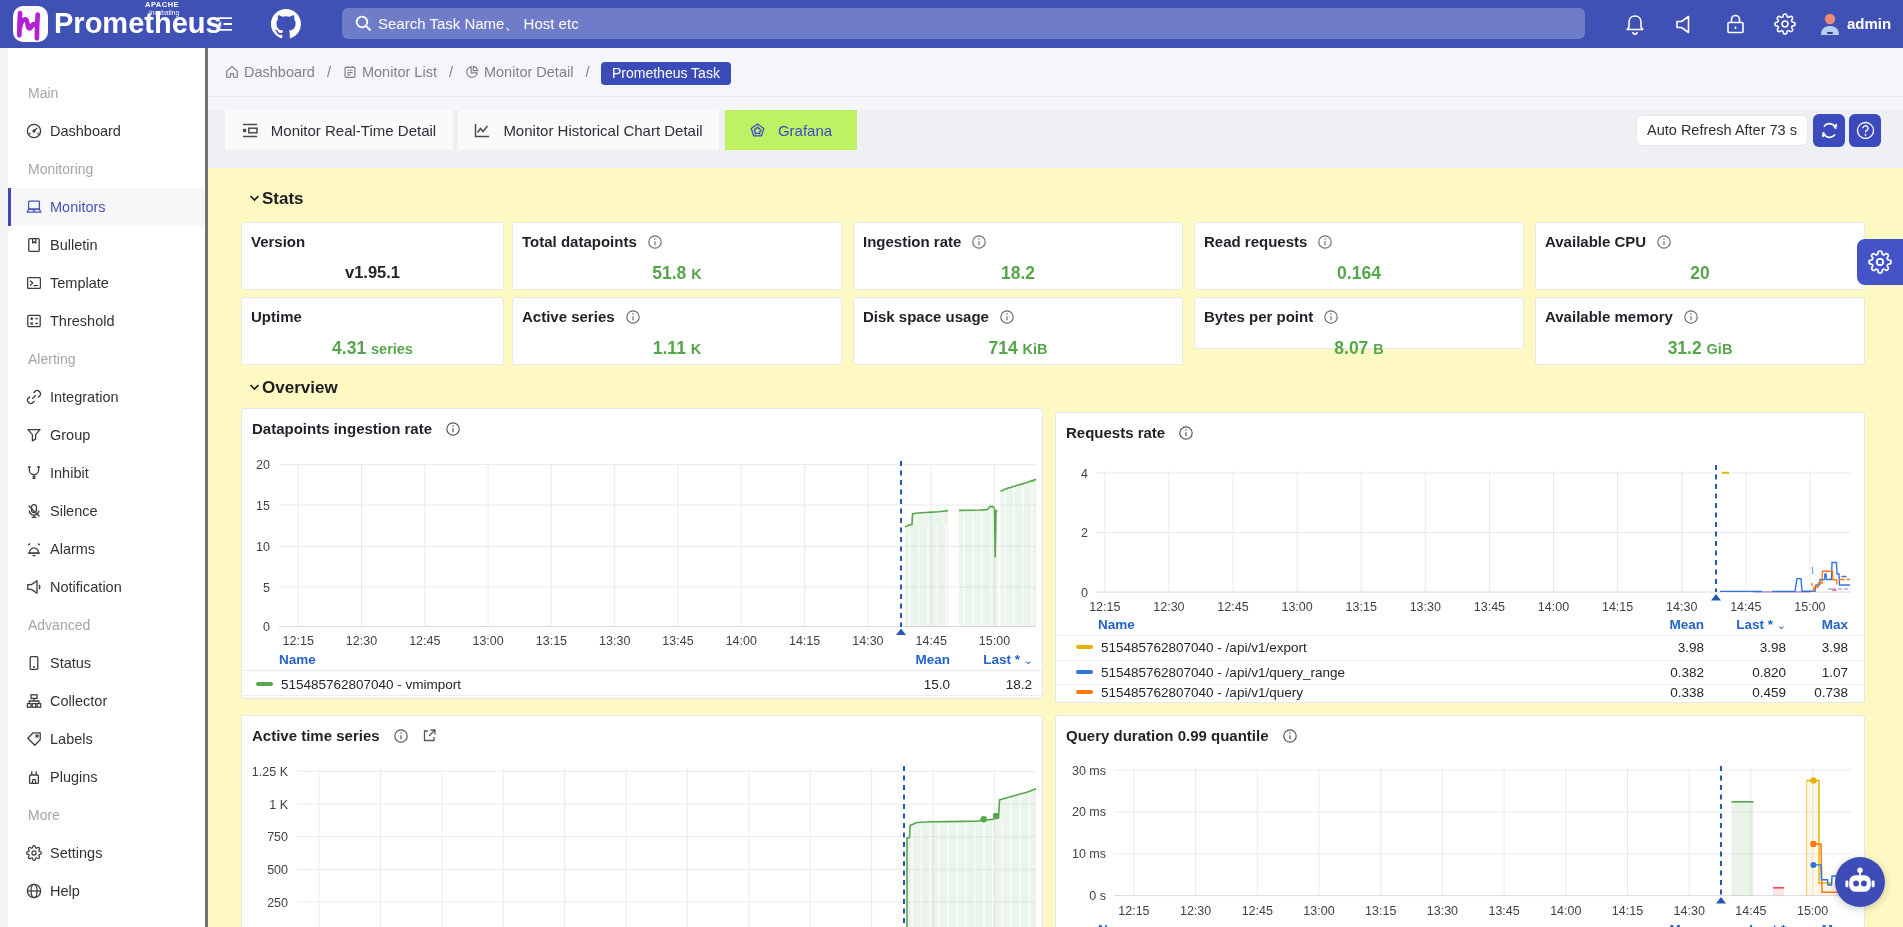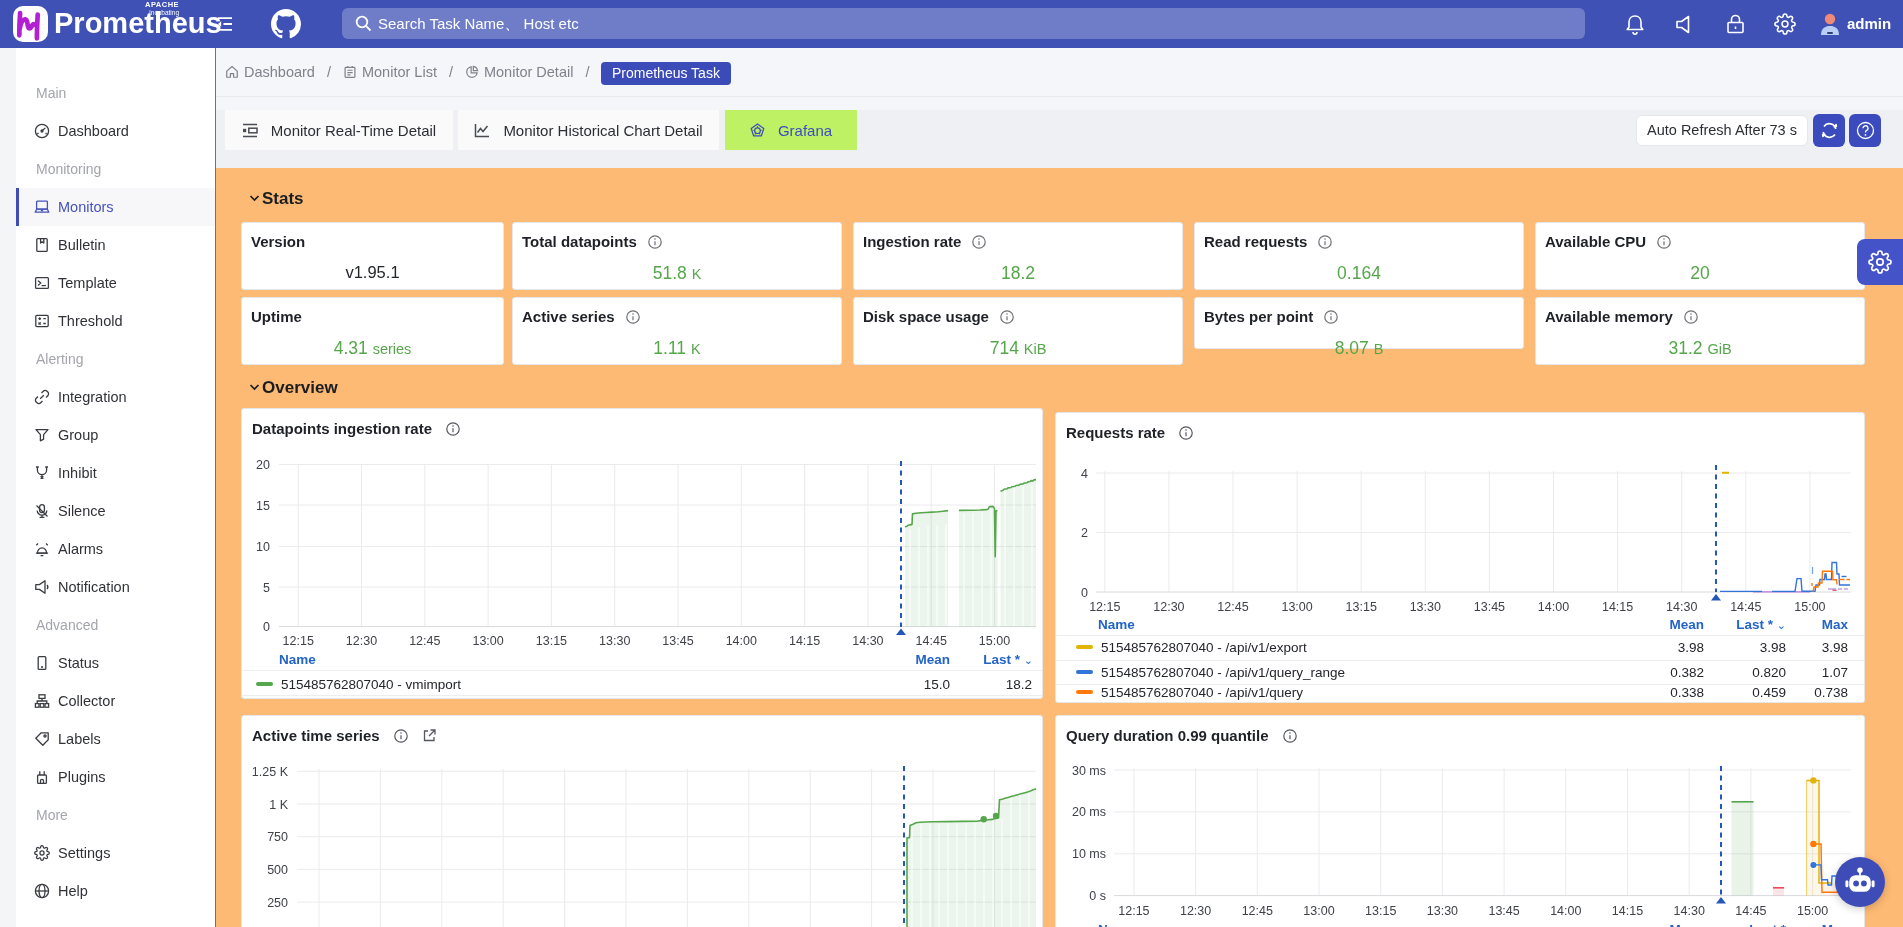--- a/index.html
+++ b/index.html
@@ -18,7 +18,7 @@
 #search span { margin-left:36px; }
 #admin { position:absolute; left:1847px; top:0; height:48px; line-height:48px; color:#fff; font-size:15px; font-weight:bold; }
 
-#side { position:absolute; left:16px; top:48px; width:200px; height:879px; background:#fff; border-right:1px solid #737373; z-index:20; }
+#side { position:absolute; left:8px; top:48px; width:200px; height:879px; background:#fff; border-right:3px solid #737373; z-index:20; }
 .srow { position:relative; height:38px; display:flex; align-items:center; }
 .slabel { padding-left:20px; color:#a3a5ab; font-size:14px; }
 .sitem { padding-left:18px; color:#303237; font-size:14.5px; }

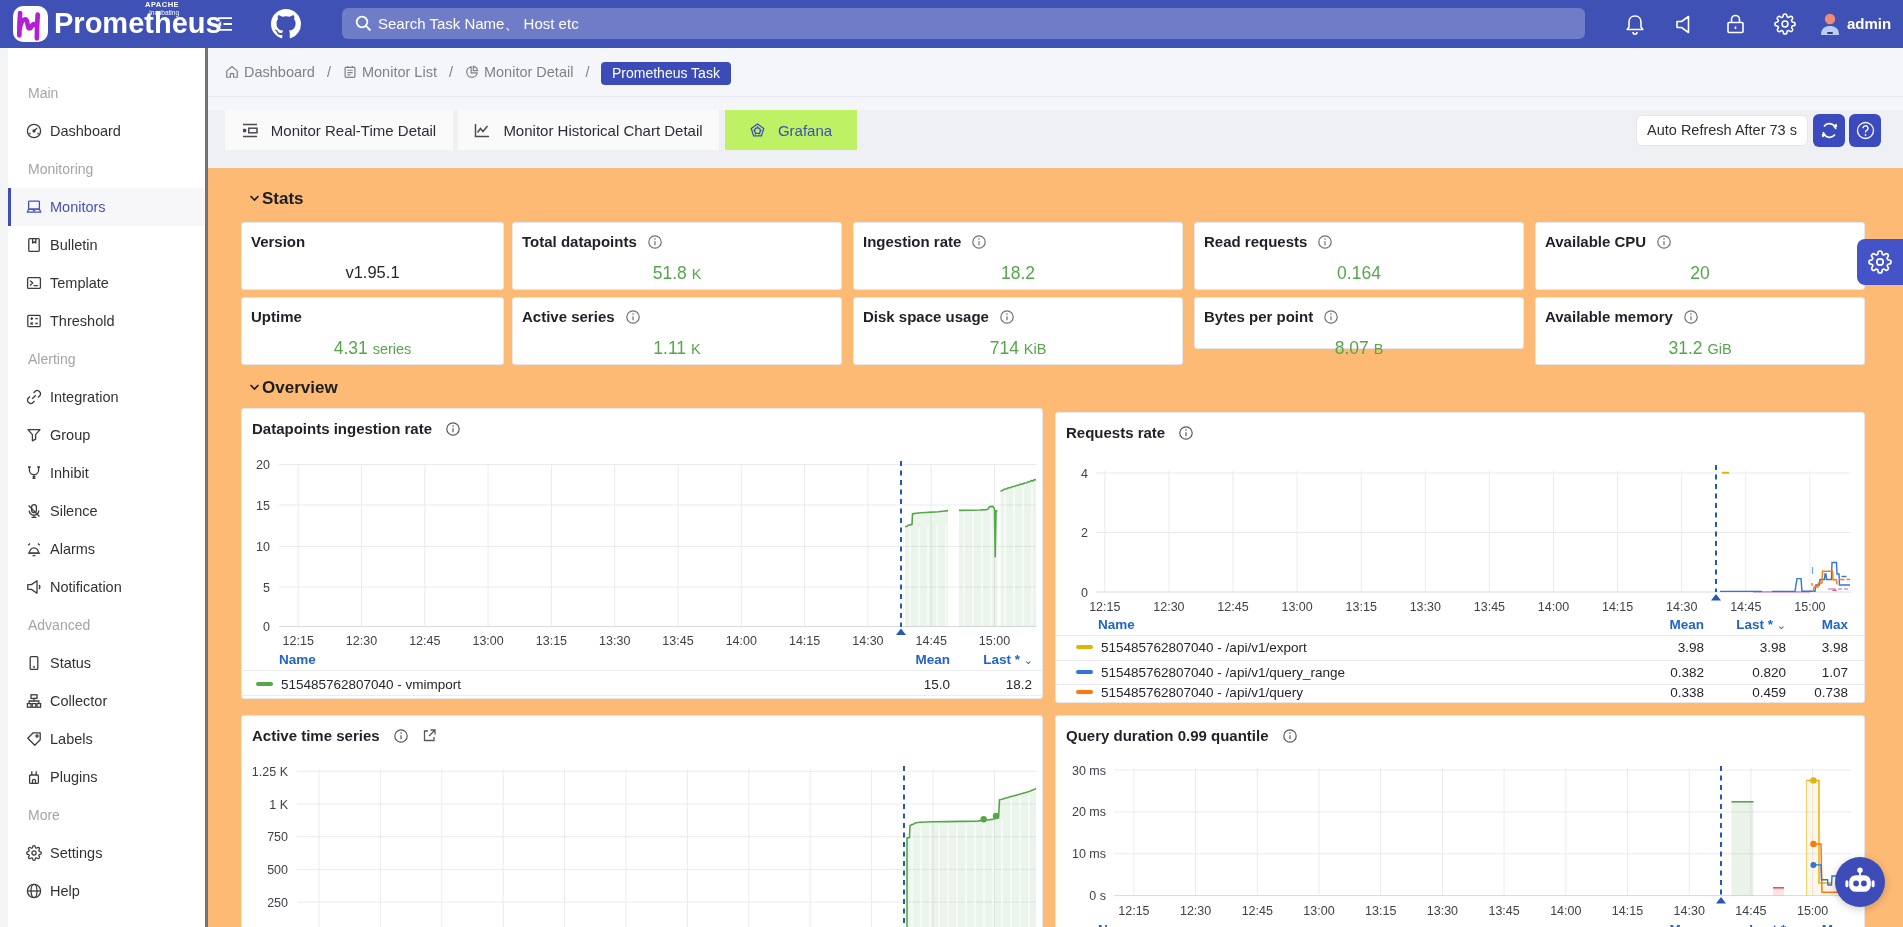--- a/index.html
+++ b/index.html
@@ -35,7 +35,7 @@
 .tab { position:absolute; top:13px; height:40px; display:flex; align-items:center; justify-content:center; font-size:15px; color:#2b2e34; }
 .tab svg { margin-right:13px; }
 
-#graf { position:absolute; left:200px; top:168px; width:1703px; height:759px; background:#fdba74; }
+#graf { position:absolute; left:200px; top:168px; width:1703px; height:759px; background:#fef9c3; }
 .sechead { position:absolute; font-size:17px; font-weight:bold; color:#1b1d21; }
 .card { position:absolute; background:#fff; border:1px solid #e6e7eb; border-radius:3px; }
 .ctitle { position:absolute; left:9px; top:10px; font-size:15px; font-weight:bold; color:#1e2127; display:flex; align-items:center; }

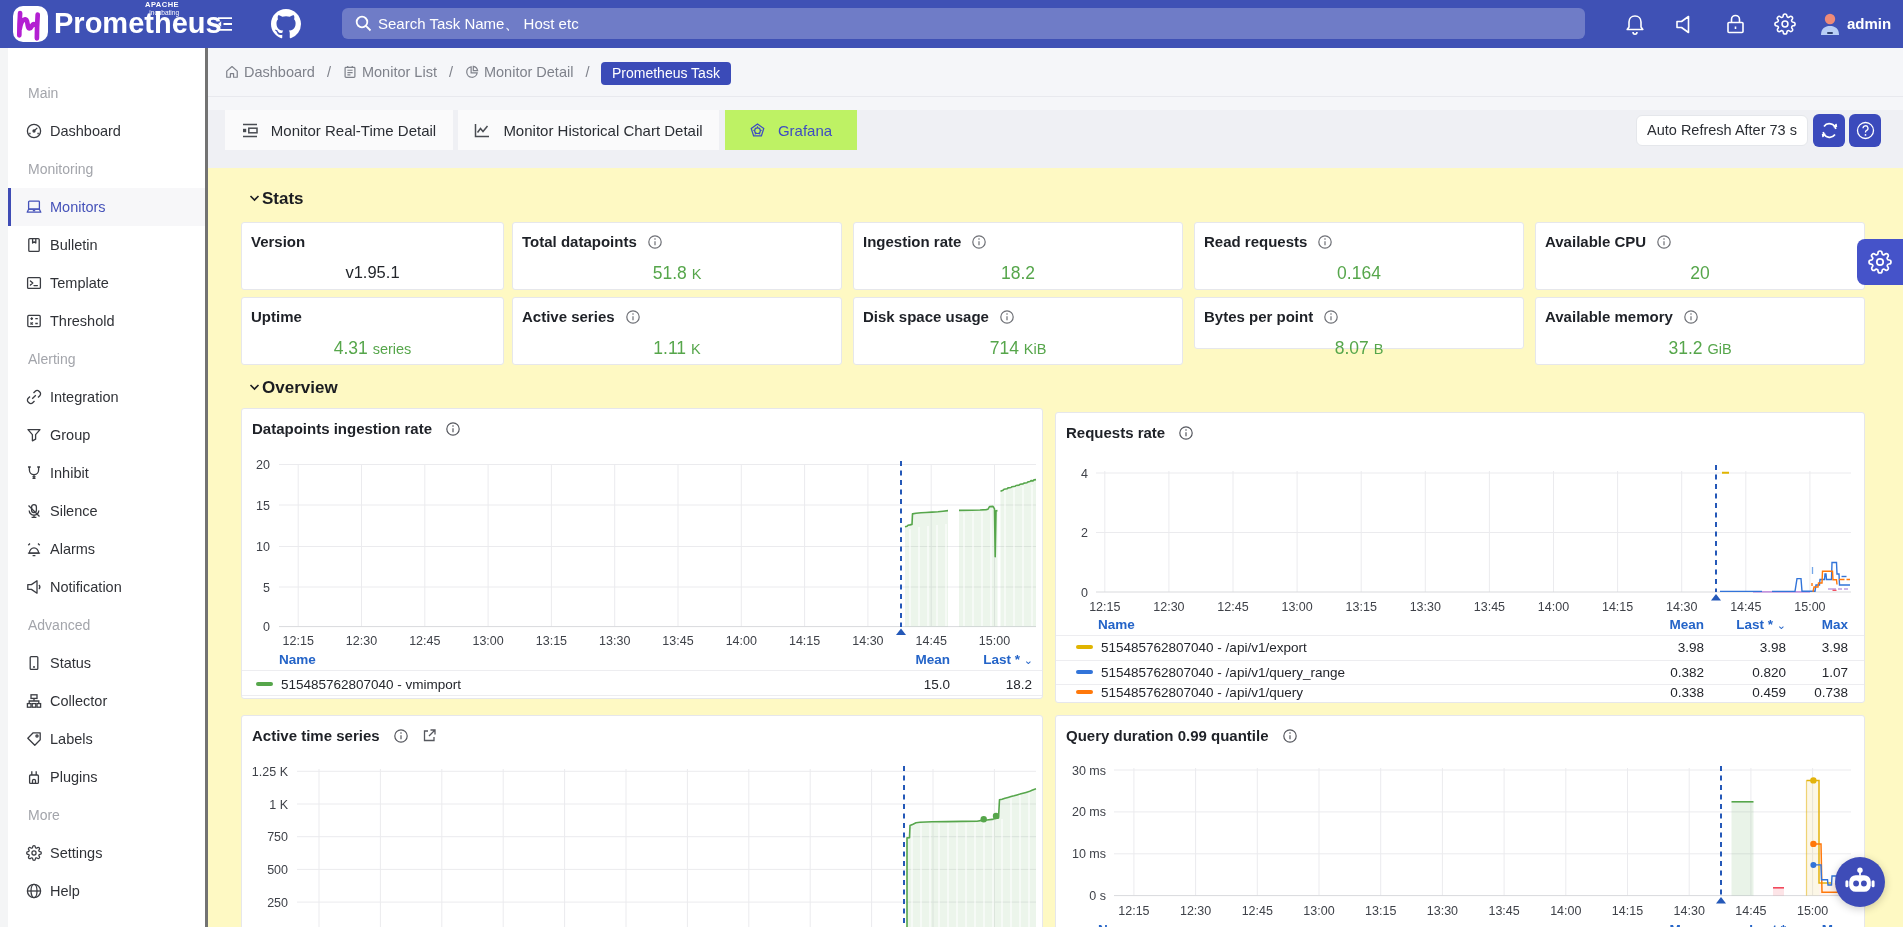--- a/index.html
+++ b/index.html
@@ -40,7 +40,7 @@
 .card { position:absolute; background:#fff; border:1px solid #e6e7eb; border-radius:3px; }
 .ctitle { position:absolute; left:9px; top:10px; font-size:15px; font-weight:bold; color:#1e2127; display:flex; align-items:center; }
 .ctitle svg { margin-left:11px; }
-.cval { position:absolute; left:0; right:0; top:40px; text-align:center; font-size:17.5px; font-weight:400; color:#56a64b; }
+.cval { position:absolute; left:0; right:0; top:40px; text-align:center; font-size:17.5px; font-weight:700; color:#56a64b; }
 .cval .unit { font-size:14.5px; }
 .panel { position:absolute; background:#fff; border:1px solid #e6e7eb; border-radius:3px; overflow:hidden; }
 .ptitle { position:absolute; left:10px; top:11px; font-size:15px; font-weight:bold; color:#1e2127; display:flex; align-items:center; }

